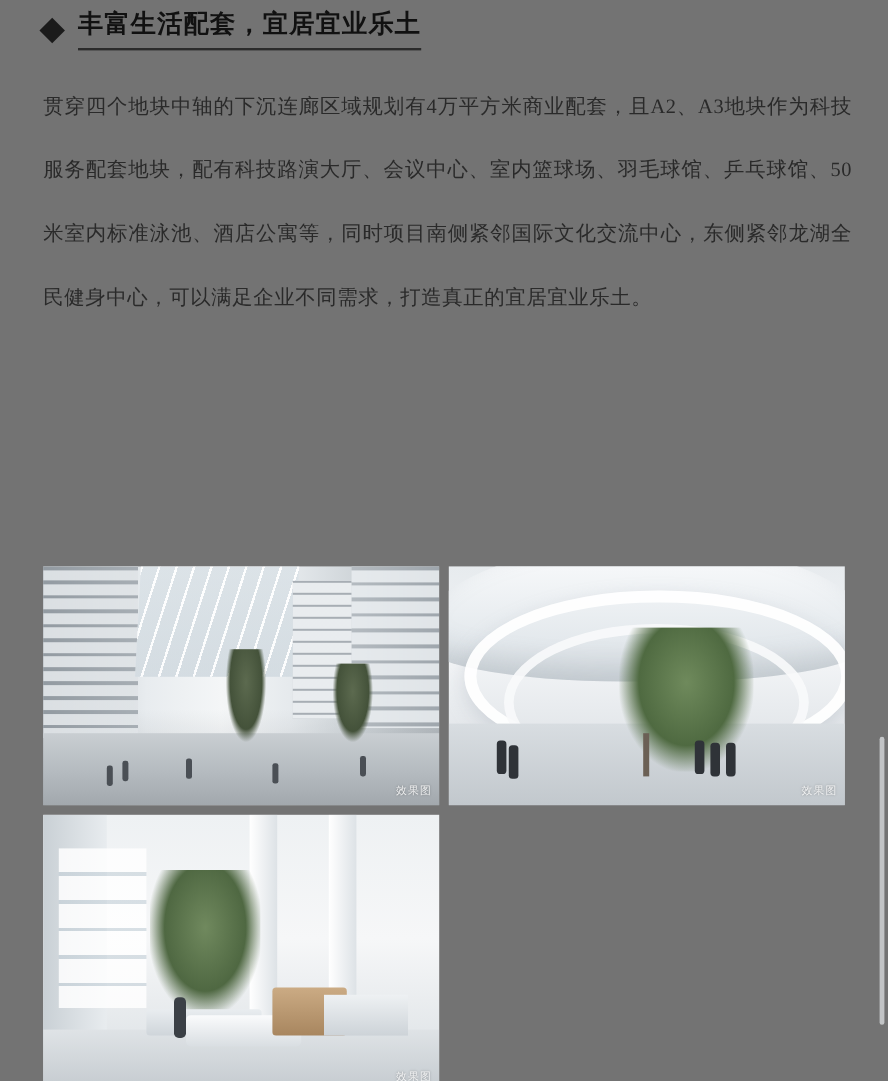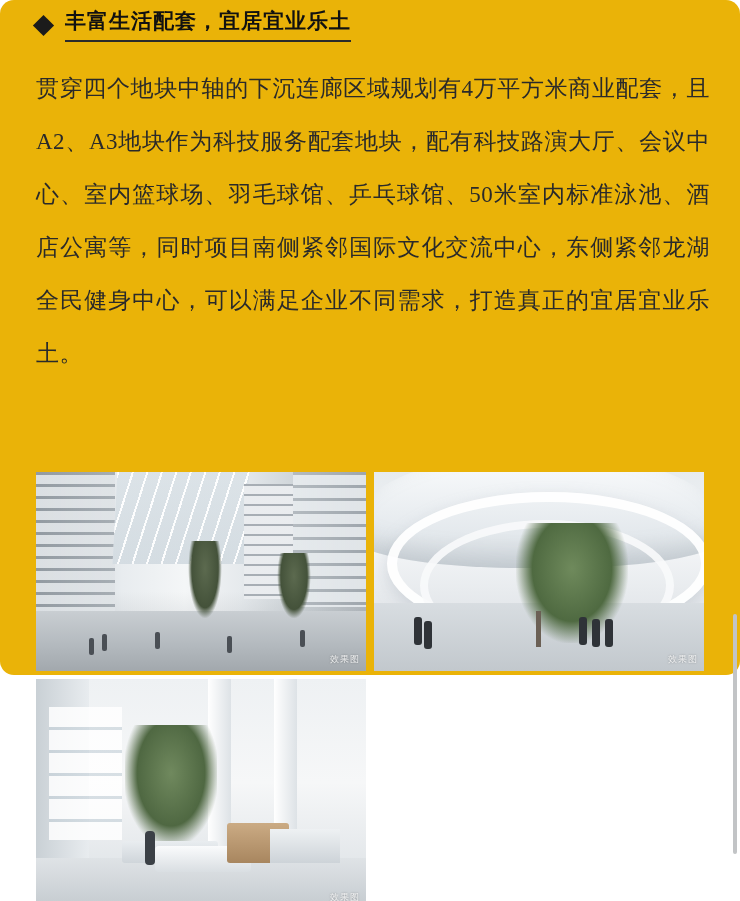--- a/index.html
+++ b/index.html
@@ -16,10 +16,9 @@
   }
   .page {
     width: 740px;
-    height: 675px;
+    height: 901px;
     position: relative;
-    background: #eab308;
-    border-radius: 14px;
+    background: #737373;
   }
 
   

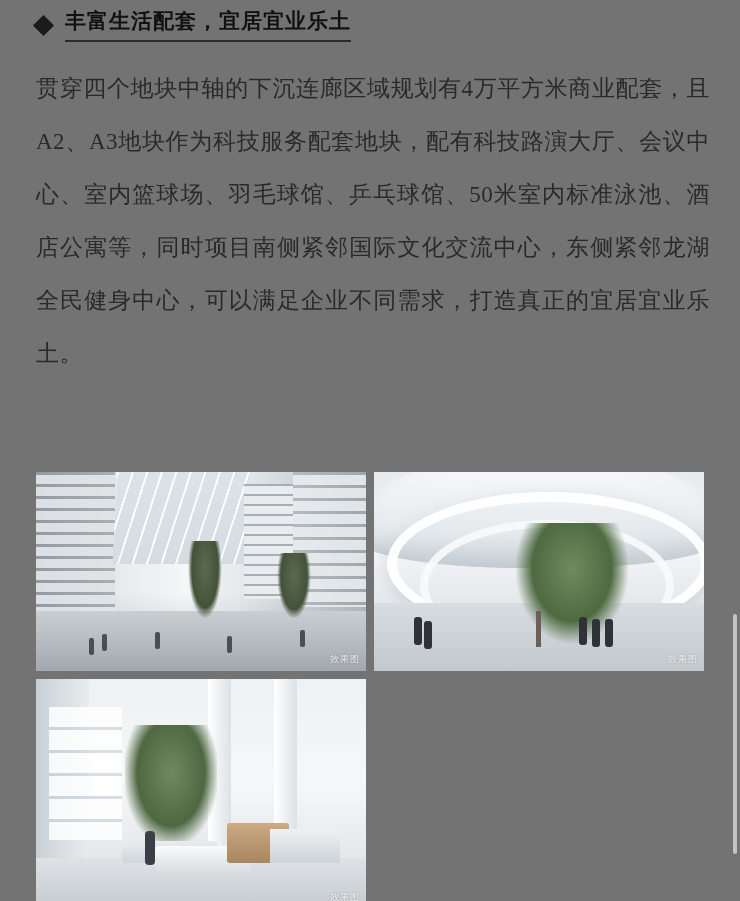--- a/index.html
+++ b/index.html
@@ -52,7 +52,7 @@
   
   .body-text {
     margin: 22px 30px 0 36px;
-    font-size: 23px;
+    font-size: 17px;
     line-height: 53px;
     color: #2a2a2a;
     text-align: justify;

